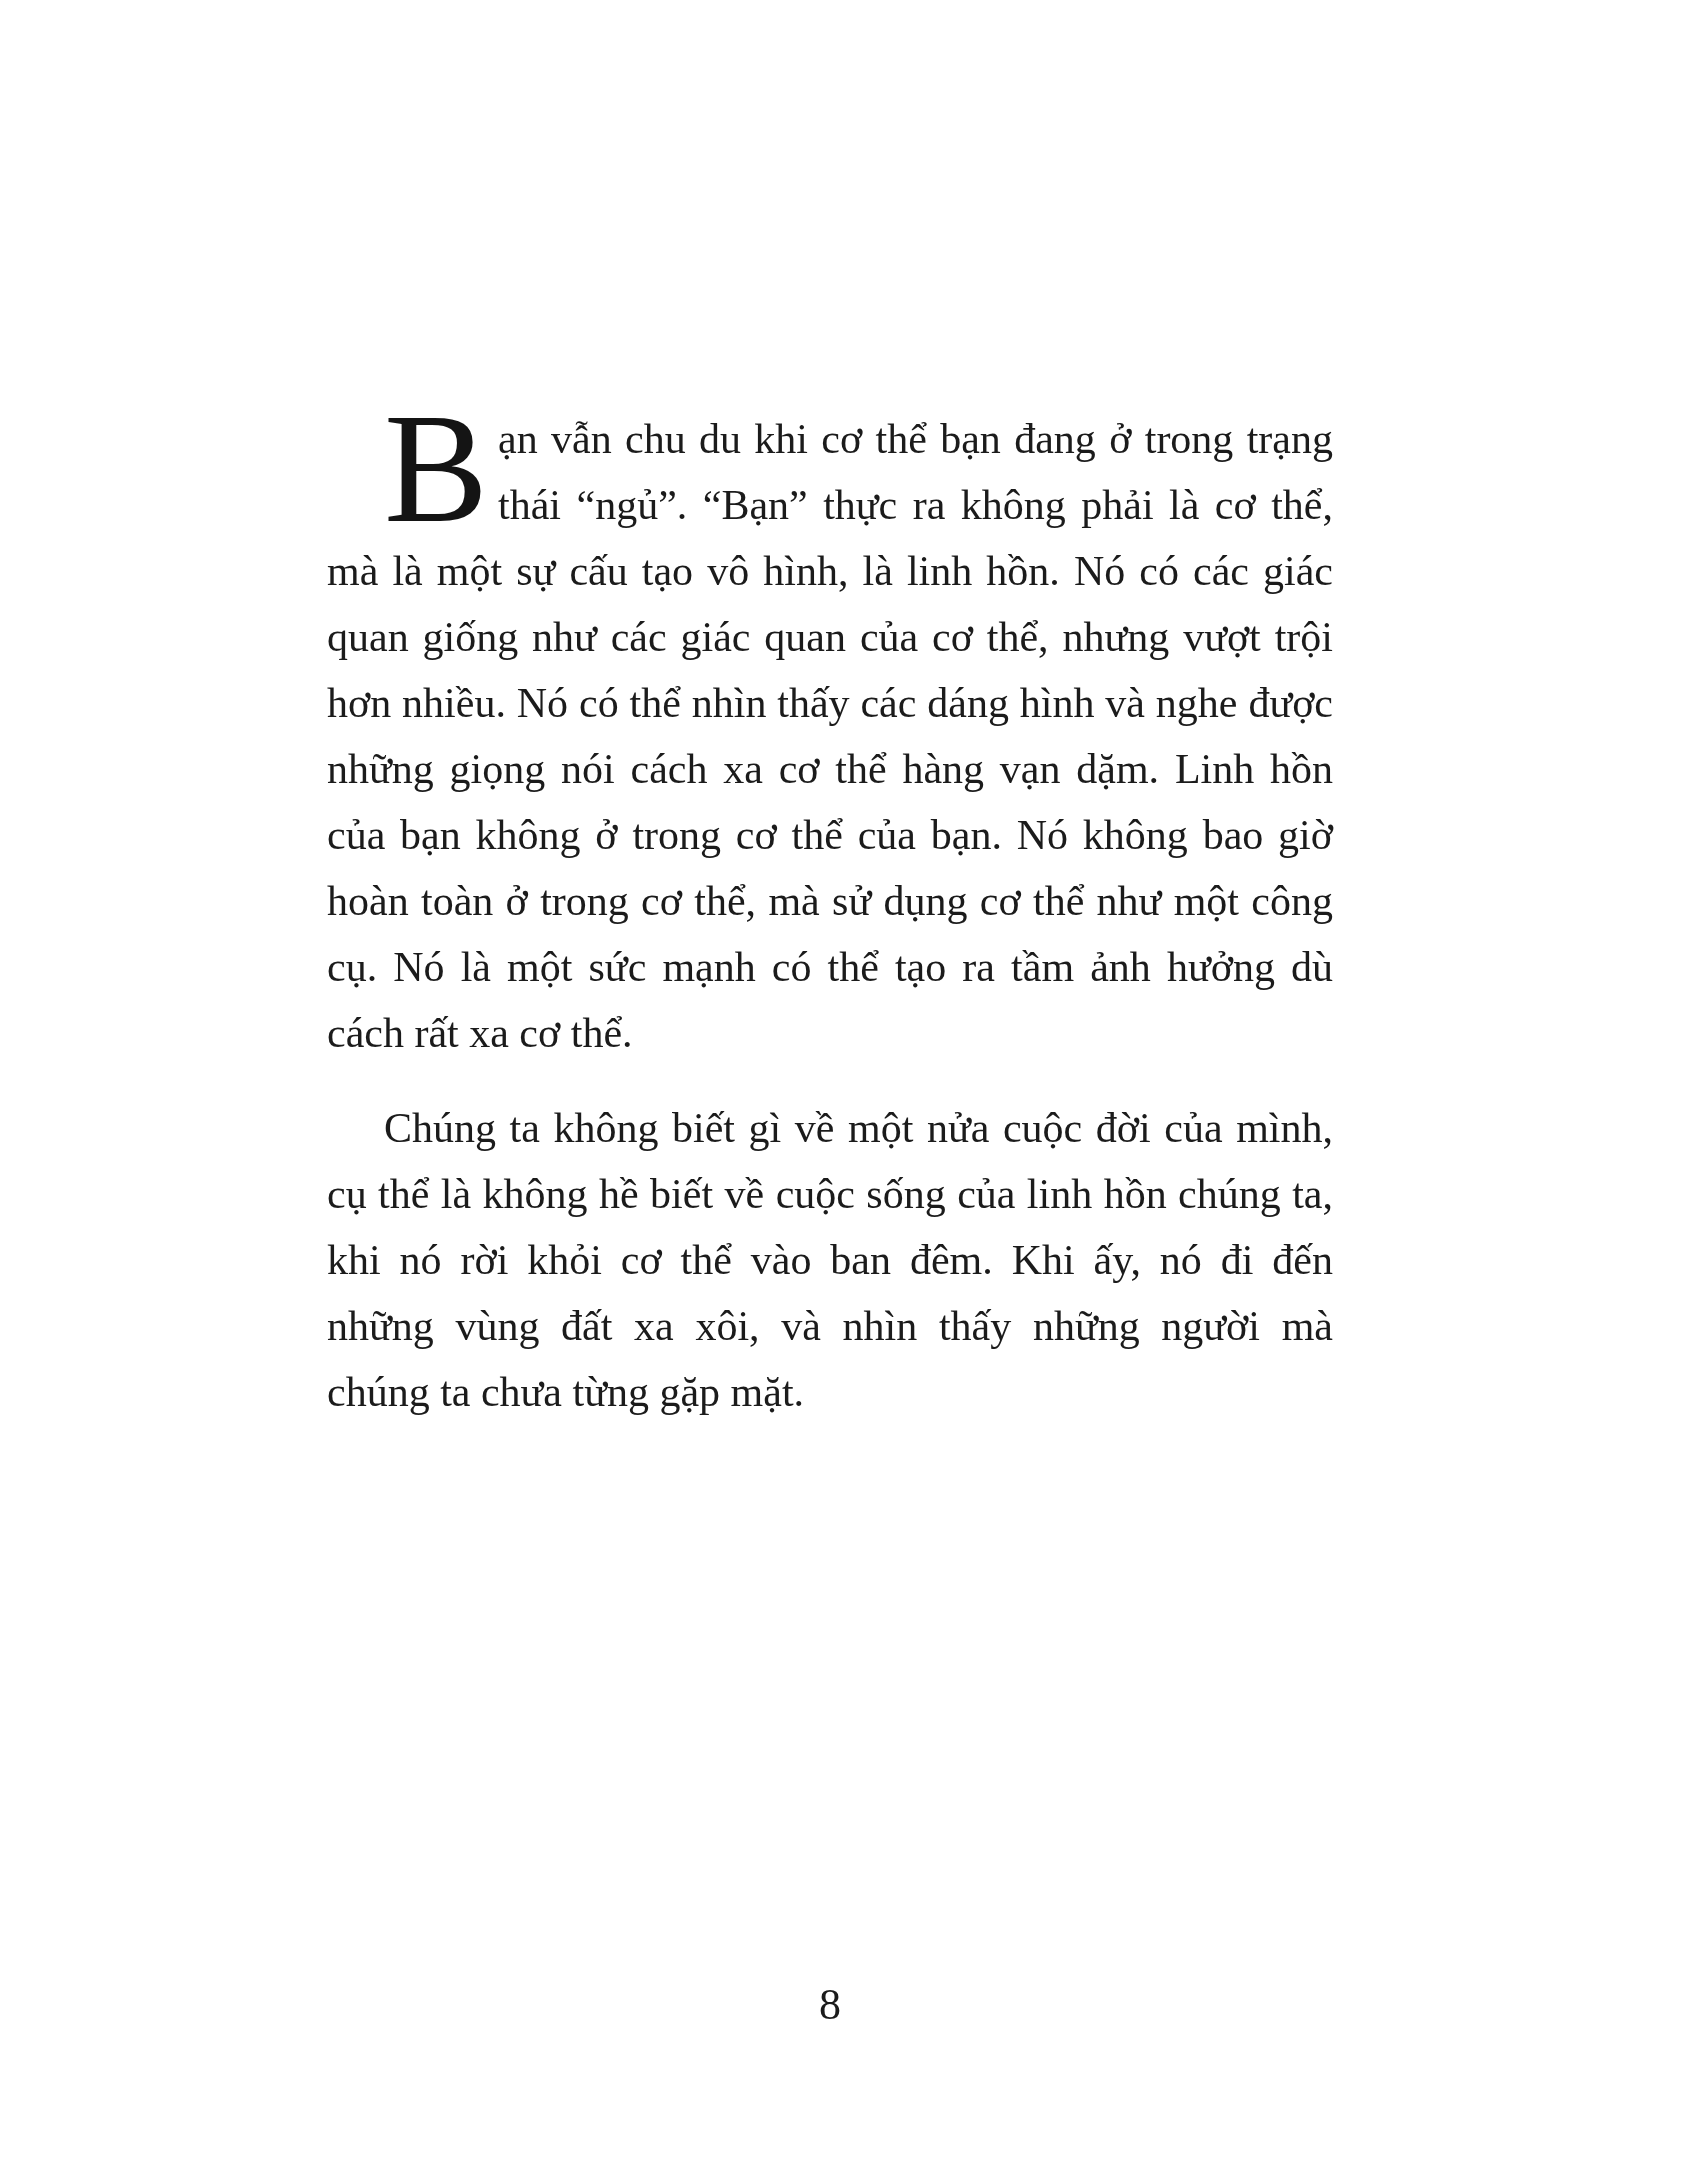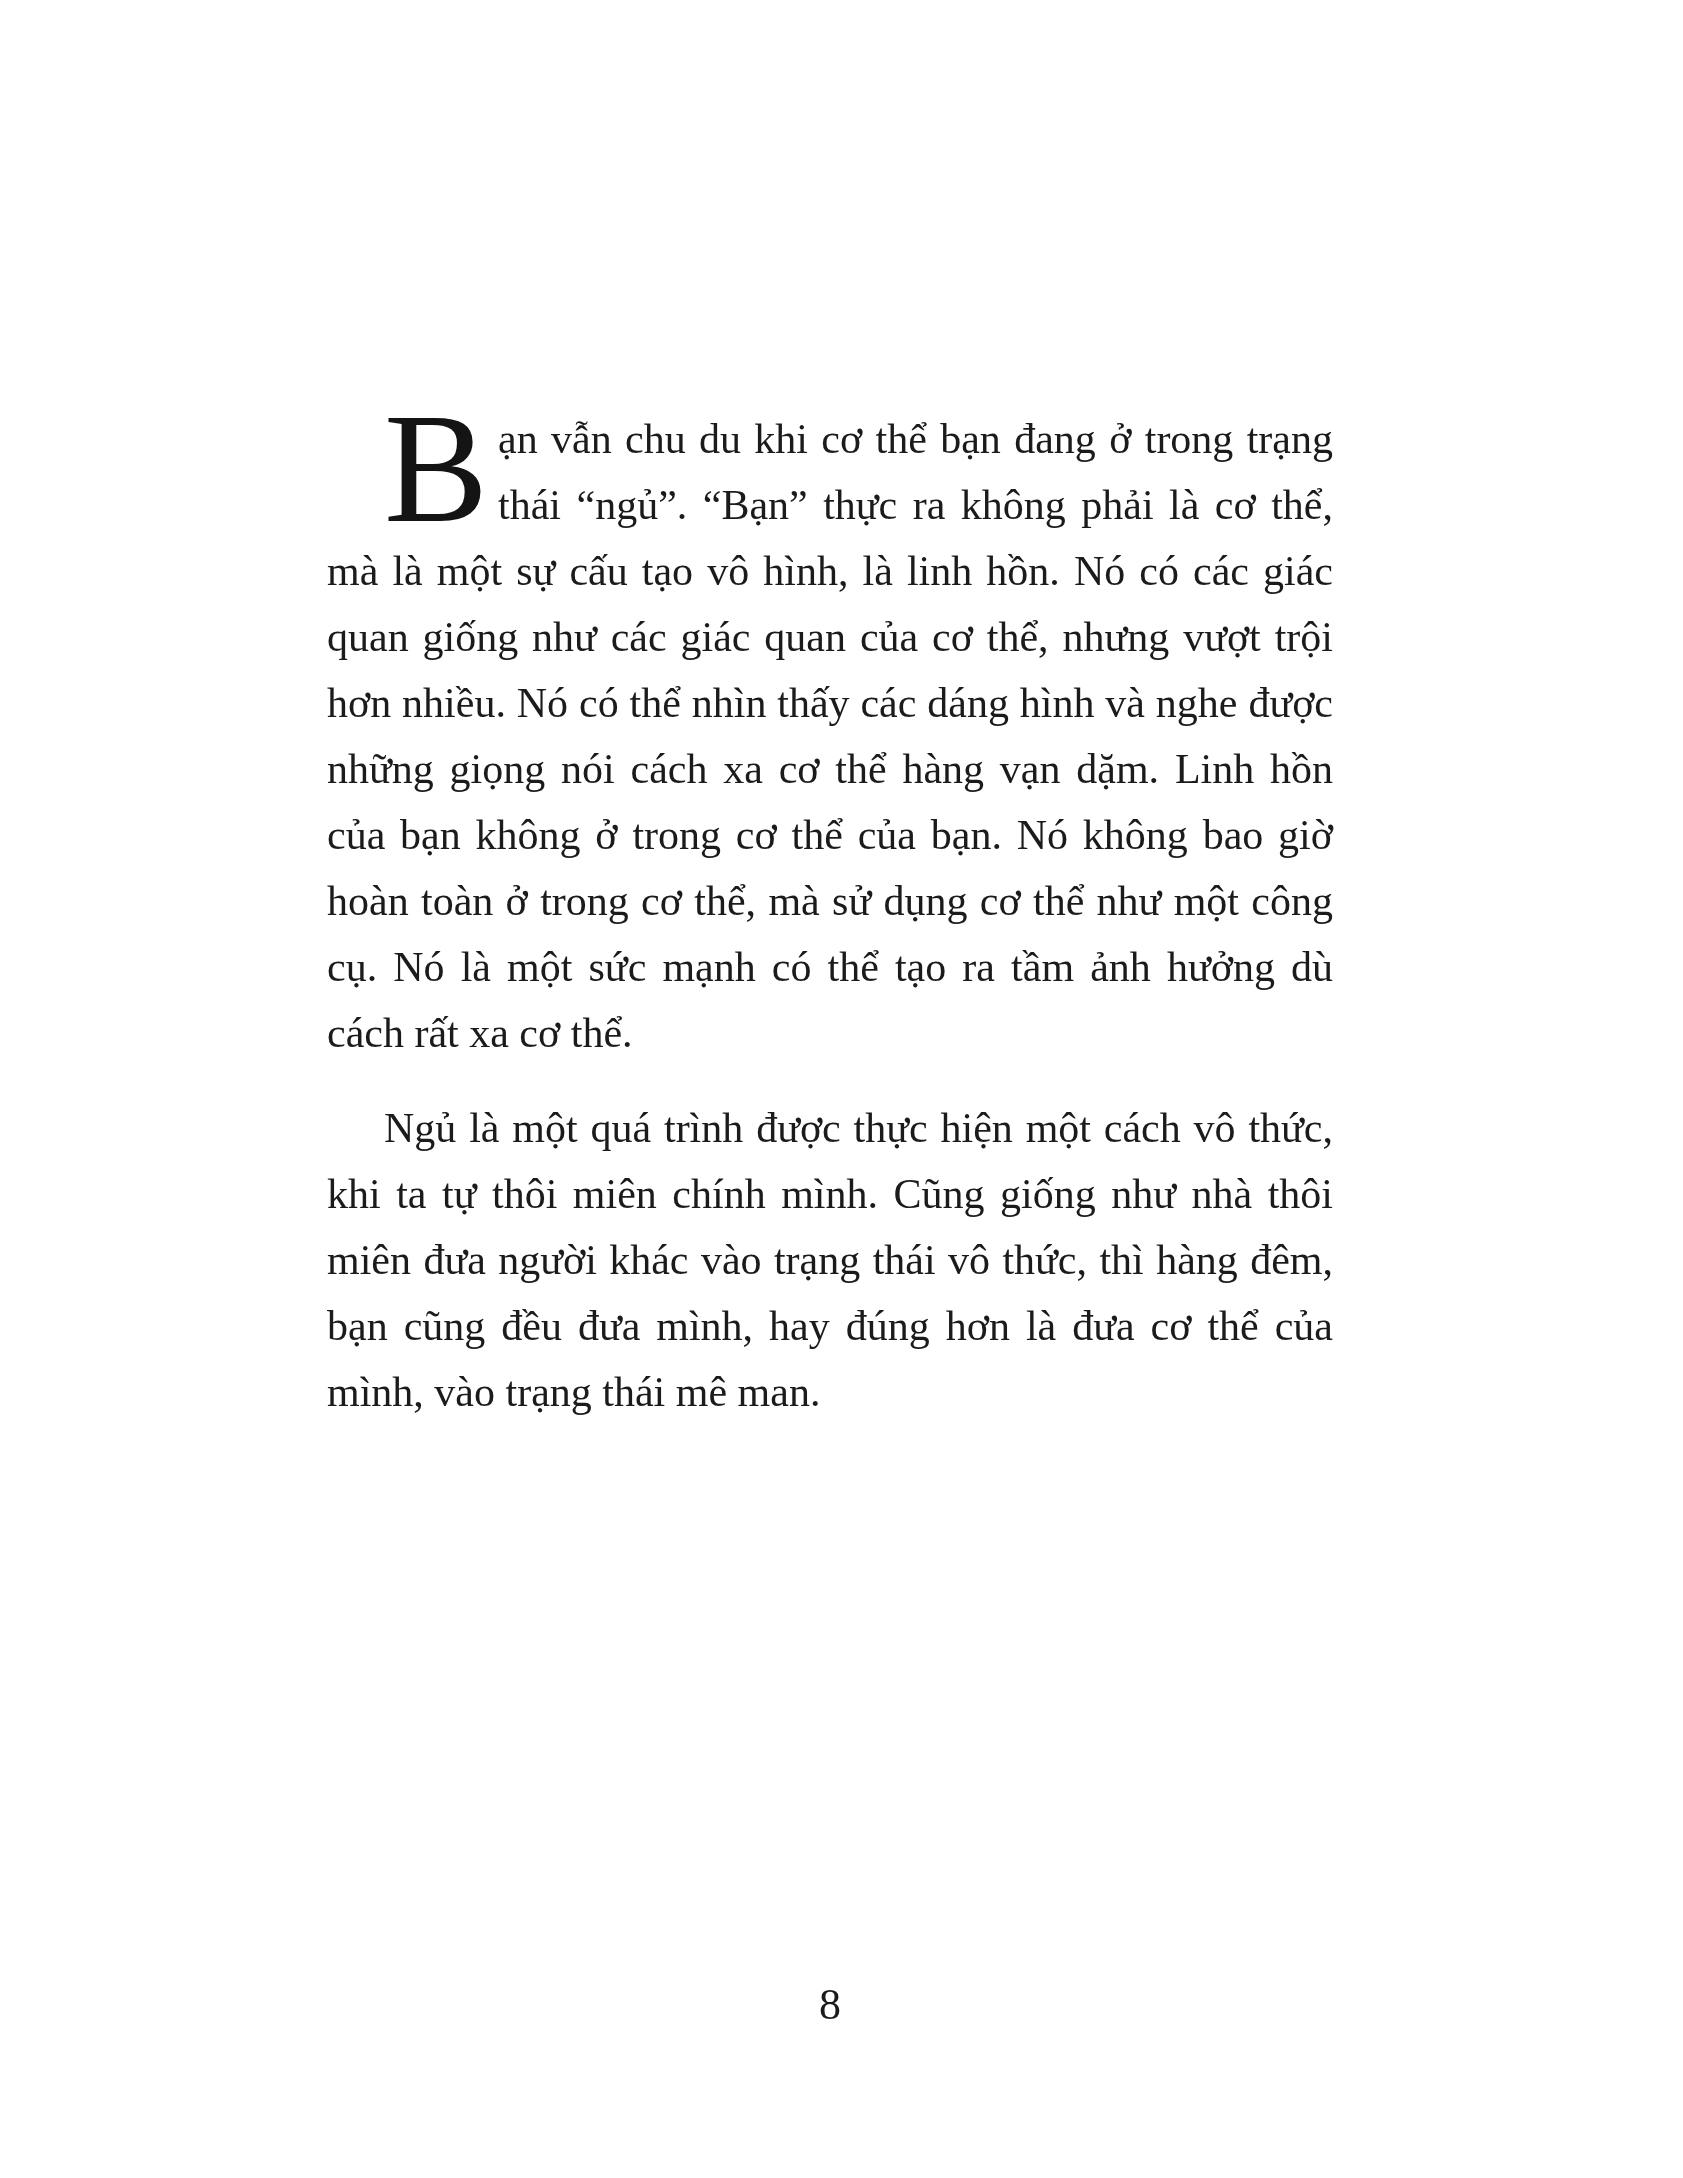--- a/index.html
+++ b/index.html
@@ -59,6 +59,7 @@
     <p>
       <span class="dropcap">B</span><span>ạn vẫn chu du khi cơ thể bạn đang ở trong trạng thái “ngủ”. “Bạn” thực ra không phải là cơ thể, mà là một sự cấu tạo vô hình, là linh hồn. Nó có các giác quan giống như các giác quan của cơ thể, nhưng vượt trội hơn nhiều. Nó có thể nhìn thấy các dáng hình và nghe được những giọng nói cách xa cơ thể hàng vạn dặm. Linh hồn của bạn không ở trong cơ thể của bạn. Nó không bao giờ hoàn toàn ở trong cơ thể, mà sử dụng cơ thể như một công cụ. Nó là một sức mạnh có thể tạo ra tầm ảnh hưởng dù cách rất xa cơ thể.</span>
     </p>
+    <p>Chúng ta không biết gì về một nửa cuộc đời của mình, cụ thể là không hề biết về cuộc sống của linh hồn chúng ta, khi nó rời khỏi cơ thể vào ban đêm. Khi ấy, nó đi đến những vùng đất xa xôi, và nhìn thấy những người mà chúng ta chưa từng gặp mặt.</p>
     <p>Ngủ là một quá trình được thực hiện một cách vô thức, khi ta tự thôi miên chính mình. Cũng giống như nhà thôi miên đưa người khác vào trạng thái vô thức, thì hàng đêm, bạn cũng đều đưa mình, hay đúng hơn là đưa cơ thể của mình, vào trạng thái mê man.</p>
   </section>
 

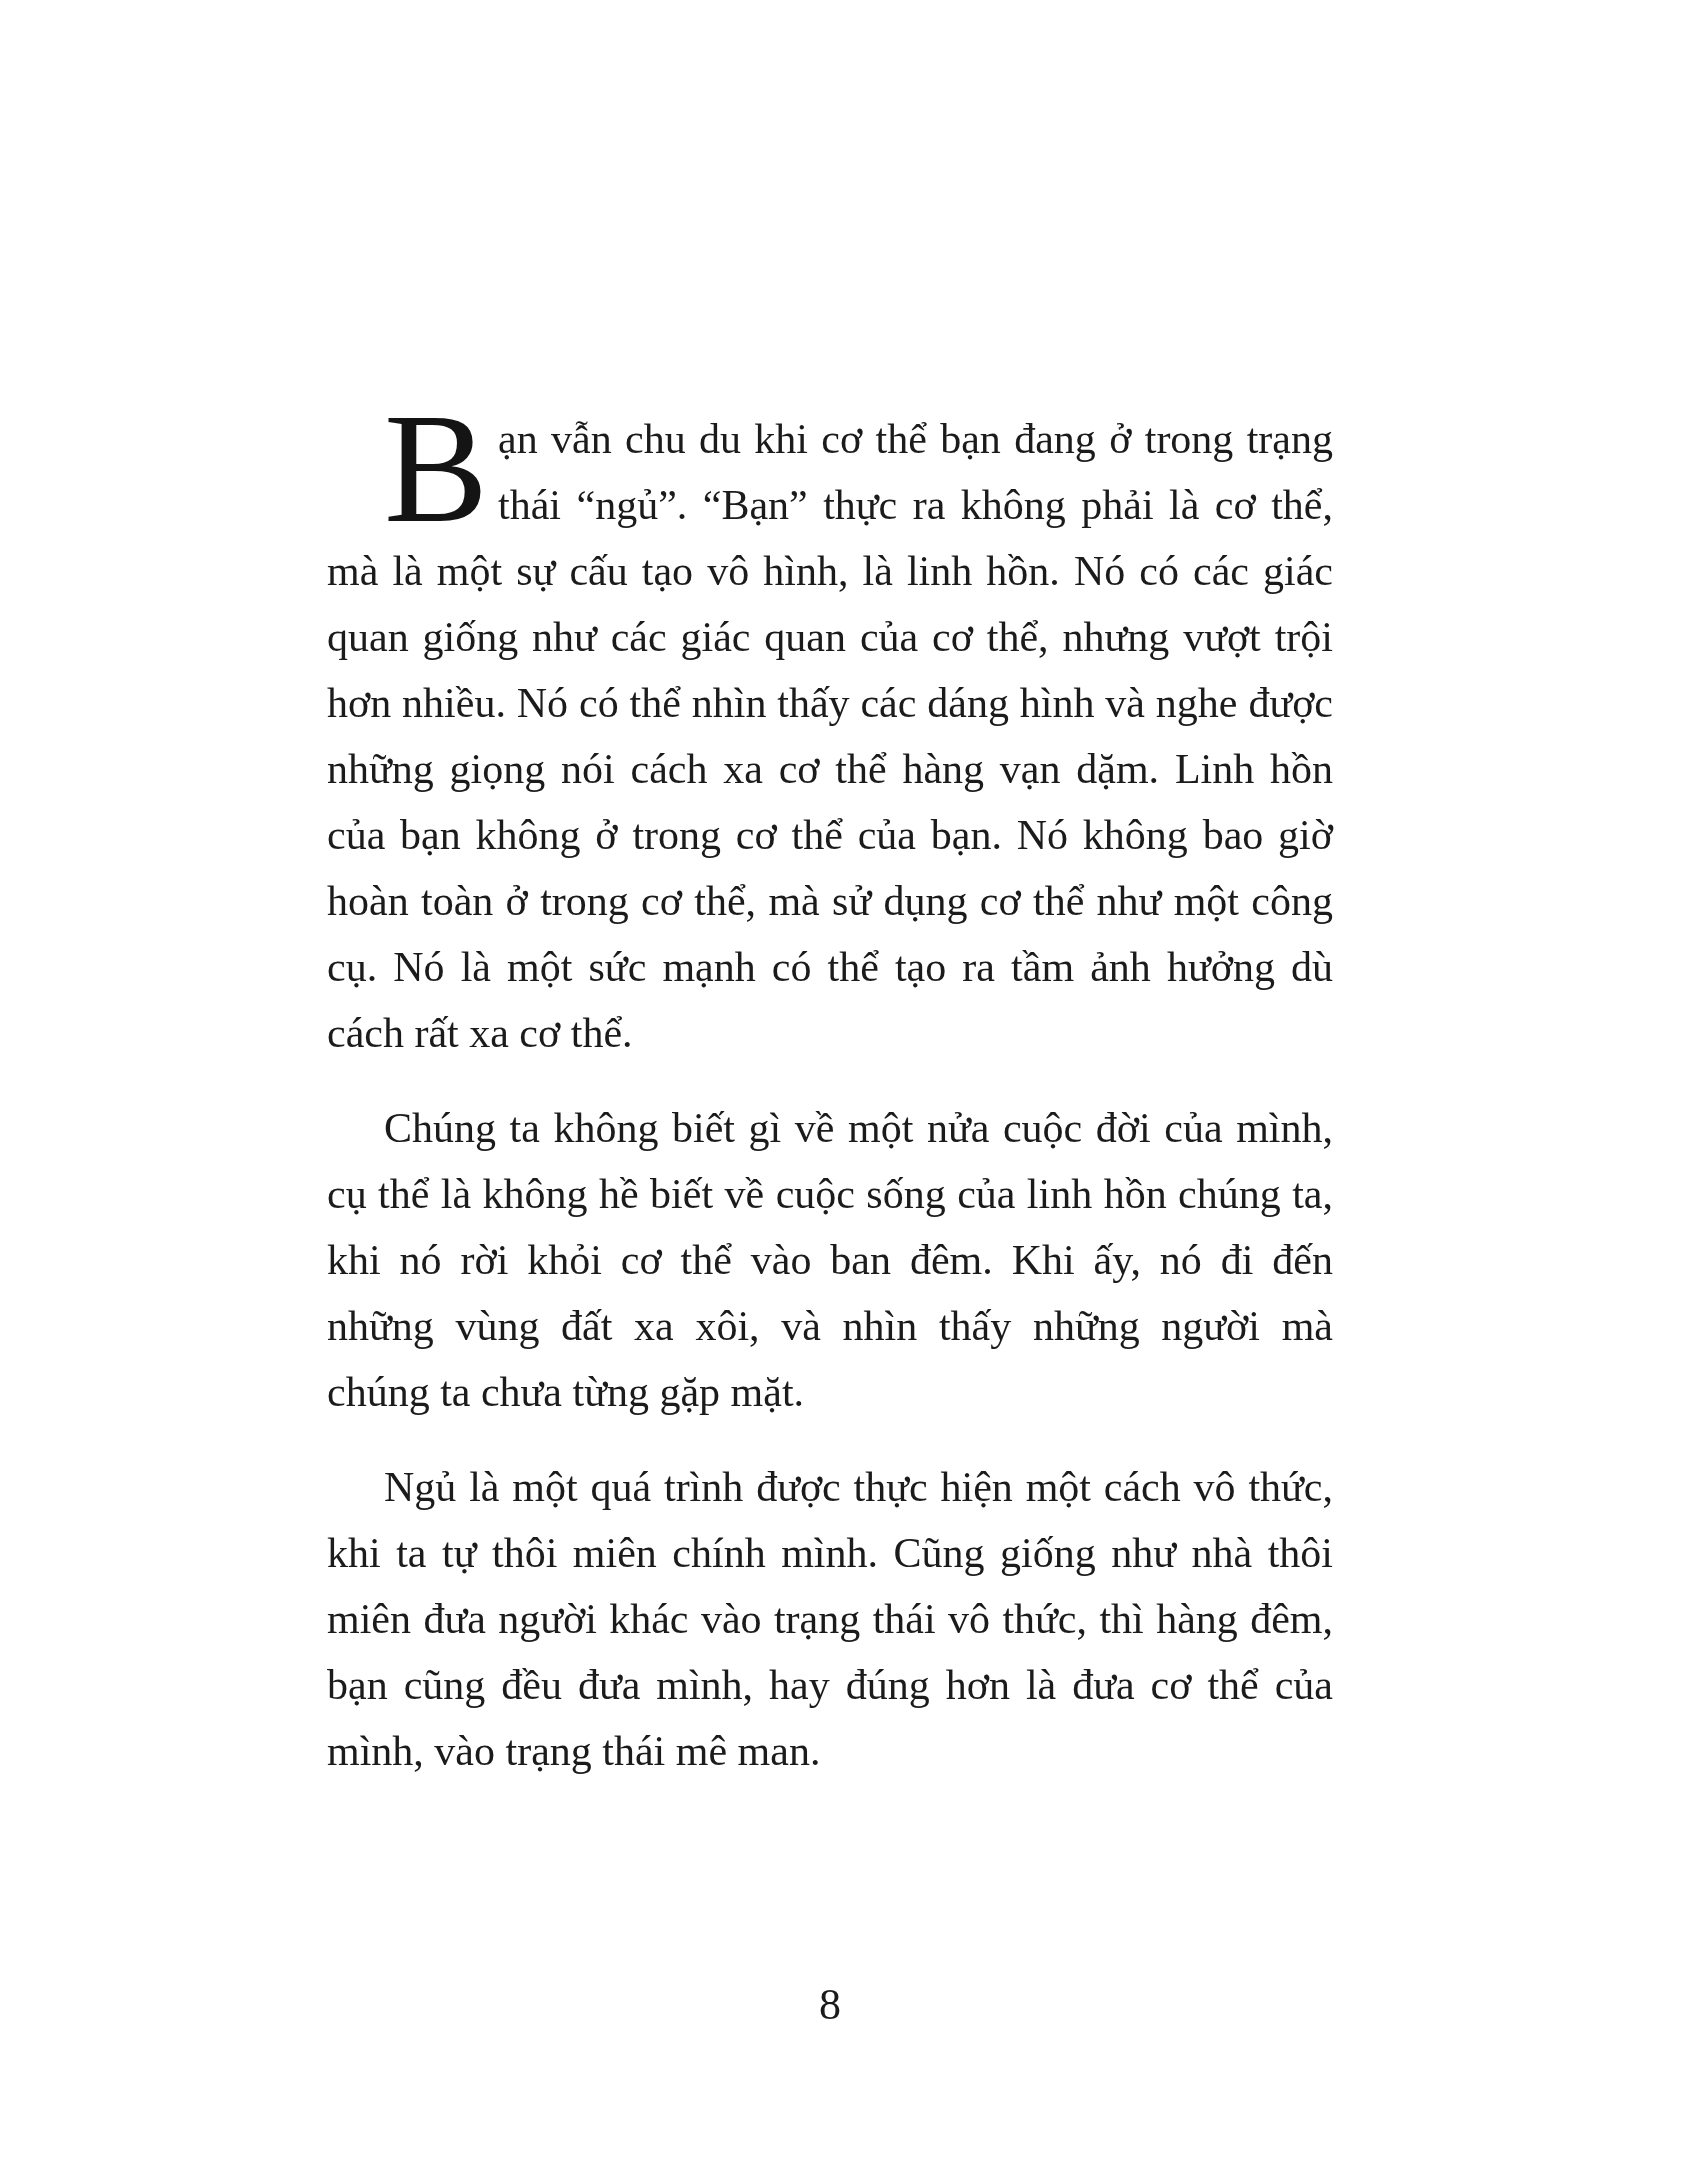--- a/index.html
+++ b/index.html
@@ -60,7 +60,6 @@
       <span class="dropcap">B</span><span>ạn vẫn chu du khi cơ thể bạn đang ở trong trạng thái “ngủ”. “Bạn” thực ra không phải là cơ thể, mà là một sự cấu tạo vô hình, là linh hồn. Nó có các giác quan giống như các giác quan của cơ thể, nhưng vượt trội hơn nhiều. Nó có thể nhìn thấy các dáng hình và nghe được những giọng nói cách xa cơ thể hàng vạn dặm. Linh hồn của bạn không ở trong cơ thể của bạn. Nó không bao giờ hoàn toàn ở trong cơ thể, mà sử dụng cơ thể như một công cụ. Nó là một sức mạnh có thể tạo ra tầm ảnh hưởng dù cách rất xa cơ thể.</span>
     </p>
     <p>Chúng ta không biết gì về một nửa cuộc đời của mình, cụ thể là không hề biết về cuộc sống của linh hồn chúng ta, khi nó rời khỏi cơ thể vào ban đêm. Khi ấy, nó đi đến những vùng đất xa xôi, và nhìn thấy những người mà chúng ta chưa từng gặp mặt.</p>
-    <p>Ngủ là một quá trình được thực hiện một cách vô thức, khi ta tự thôi miên chính mình. Cũng giống như nhà thôi miên đưa người khác vào trạng thái vô thức, thì hàng đêm, bạn cũng đều đưa mình, hay đúng hơn là đưa cơ thể của mình, vào trạng thái mê man.</p>
   </section>
 
   <footer class="page-number">8</footer>

